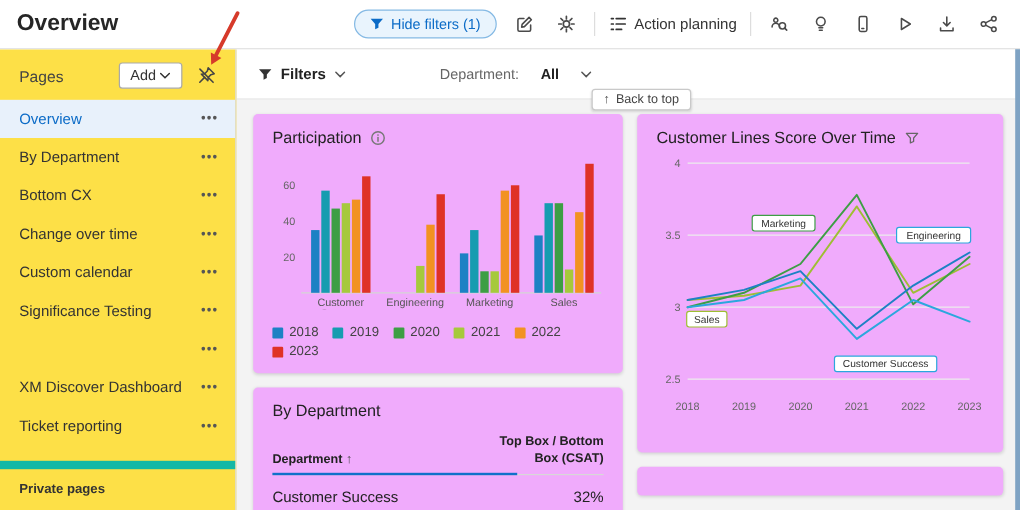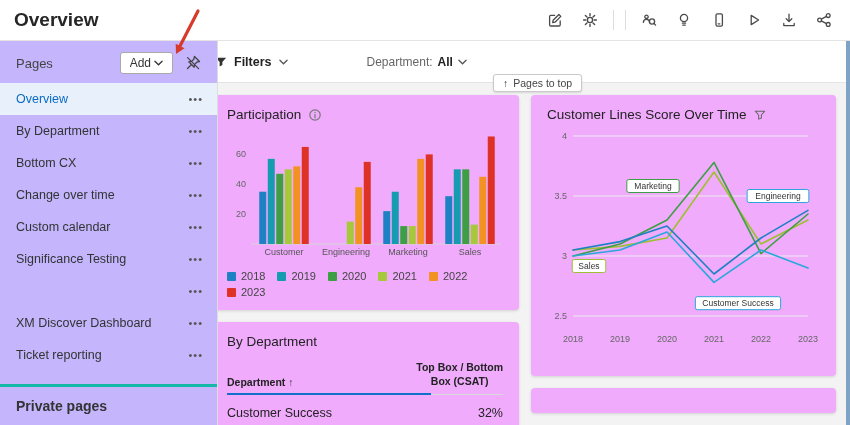--- a/index.html
+++ b/index.html
@@ -76,6 +76,12 @@
 <div class="topbar">
   <div class="topbar-title">Overview</div>
   <div class="topbar-right">
+    <button class="btn-hide-filters">
+      <svg class="ic" width="12" height="12" viewBox="0 0 14 14">
+          <path d="M1 2H13L8.6 7V10.6L5.4 12.2V7L1 2Z" fill="currentColor"></path>
+        </svg>
+      <span>Hide filters (1)</span>
+    </button>
     <button class="icon-btn">
       <svg class="ic" width="16" height="16" viewBox="0 0 16 16" fill="none" stroke="currentColor" stroke-width="1.3" stroke-linecap="round" stroke-linejoin="round">
           <path d="M13.2 8.8V12.8A1.2 1.2 0 0 1 12 14H3.8A1.2 1.2 0 0 1 2.6 12.8V4.6A1.2 1.2 0 0 1 3.8 3.4H7.6"></path>

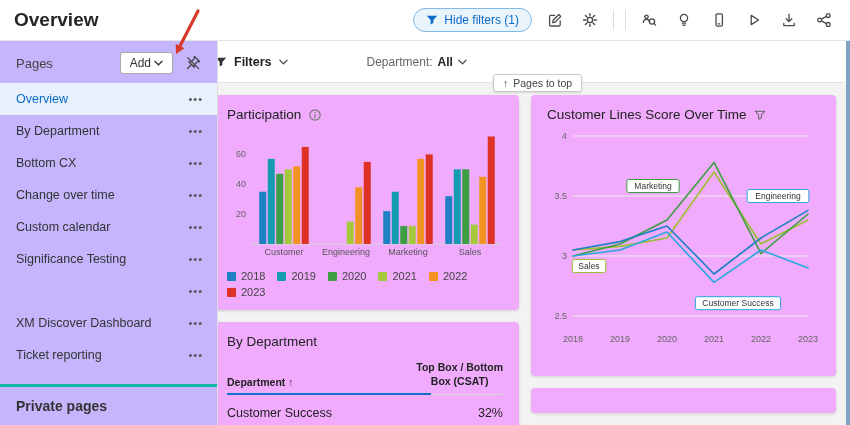--- a/index.html
+++ b/index.html
@@ -95,6 +95,12 @@
         </svg>
     </button>
     <div class="vdiv"></div>
+    <button class="action-planning">
+      <svg class="ic" width="16" height="16" viewBox="0 0 16 16" fill="none" stroke="currentColor" stroke-width="1.4" stroke-linecap="round">
+          <path d="M2.5 3.5H4.1M6.5 3.5H14M2.5 8H4.1M6.5 8H14M2.5 12.5H4.1M6.5 12.5H11"></path>
+        </svg>
+      <span>Action planning</span>
+    </button>
     <div class="vdiv"></div>
     <button class="icon-btn">
       <svg class="ic" width="16" height="16" viewBox="0 0 16 16" fill="none" stroke="currentColor" stroke-width="1.3" stroke-linecap="round">

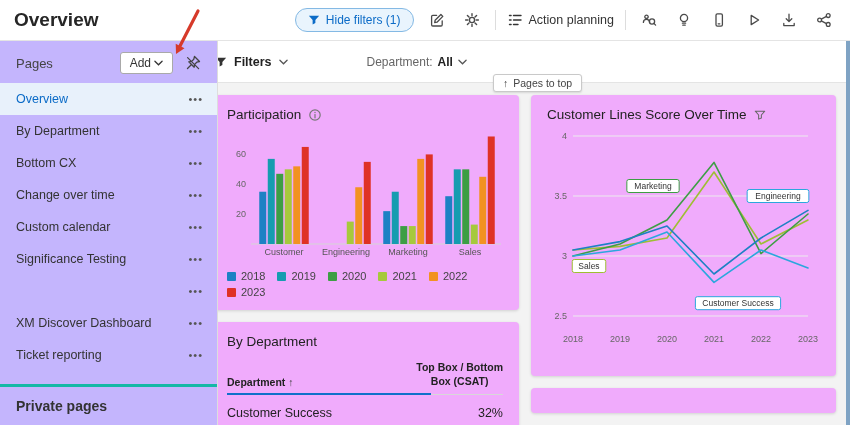--- a/index.html
+++ b/index.html
@@ -19,7 +19,7 @@
   .action-planning { display:flex; align-items:center; gap:6px; font-size:12.5px; color:#333; }
 
   
-  .sidebar { position:absolute; top:41px; left:0; width:218px; bottom:0; background:#c4b5fd;
+  .sidebar { position:absolute; top:41px; left:0; width:197px; bottom:0; background:#fde047;
              border-right:1px solid #ddd; display:flex; flex-direction:column; z-index:1; }
   .sidebar-header { display:flex; align-items:center; gap:10px; padding:11px 14px 9px 16px; }
   .pages-label { font-size:13px; color:#444; }

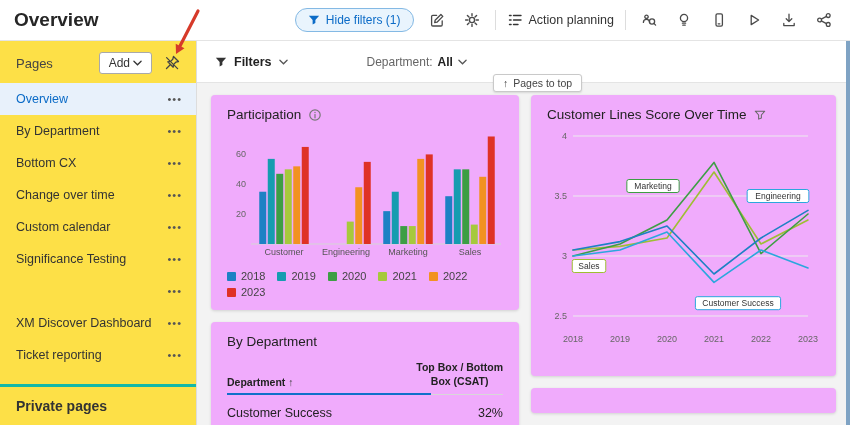--- a/index.html
+++ b/index.html
@@ -40,7 +40,7 @@
   .filter-bar { height:42px; background:#fff; border-bottom:1px solid #e4e4e4; display:flex;
                 align-items:center; padding:0 18px; gap:40px; }
   .filters-btn { display:flex; align-items:center; gap:7px; font-size:12.5px; font-weight:600; color:#222; }
-  .dept-filter { display:flex; align-items:center; gap:5px; font-size:12px; cursor:pointer;padding-left:39px; }
+  .dept-filter { display:flex; align-items:center; gap:18px; font-size:12px; cursor:pointer;padding-left:39px; }
   .dept-filter .lbl { color:#666; }
   .dept-filter .val { color:#222; font-weight:600; }
   .back-to-top { position:absolute; left:296px; top:33px; background:#fff; border:1px solid #c9c9c9;

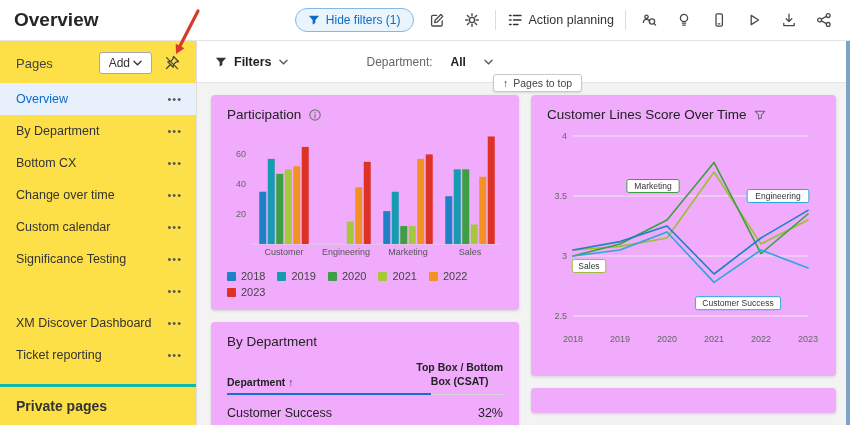--- a/index.html
+++ b/index.html
@@ -229,7 +229,7 @@
 
   <button class="back-to-top">
     <span>↑</span>
-    <span>Pages to top</span>
+    <span>Back to top</span>
   </button>
 
   <div class="content">

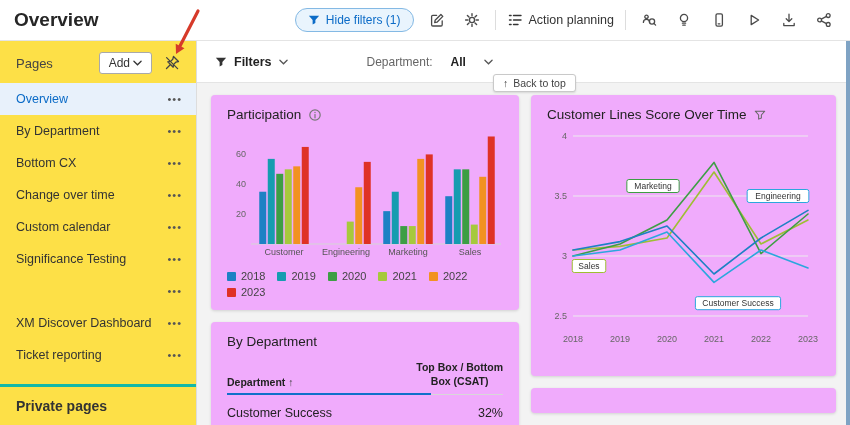--- a/index.html
+++ b/index.html
@@ -63,7 +63,7 @@
   .tbl-head { display:flex; justify-content:space-between; align-items:flex-end; padding:12px 0 6px;
               font-size:10.5px; font-weight:700; color:#222; border-bottom:1px solid #d8d8d8; position:relative; }
   .tbl-head .sort { color:#444; font-weight:400; margin-left:3px; }
-  .tbl-head .right-col { text-align:center; line-height:1.3; }
+  .tbl-head .right-col { text-align:right; line-height:1.3; }
   .tbl-underline { position:absolute; left:0; bottom:-1px; height:2px; background:#1070ca; width:74%; }
   .tbl-row { display:flex; justify-content:space-between; padding:11px 0; font-size:12.5px; color:#222; }
 

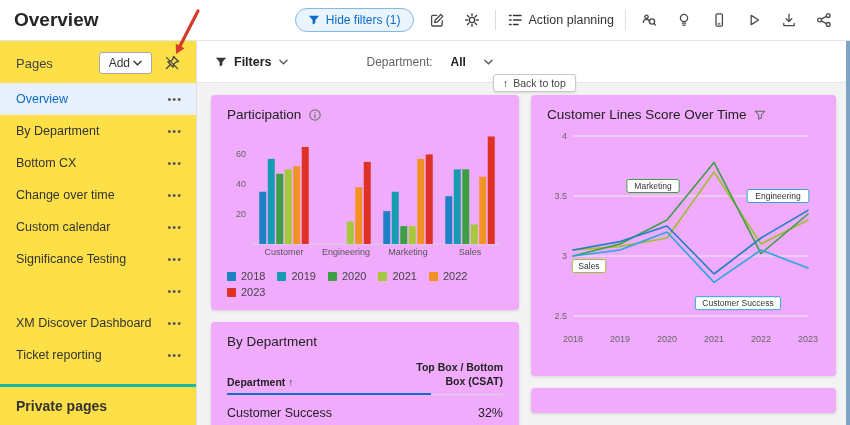--- a/index.html
+++ b/index.html
@@ -30,7 +30,7 @@
   .side-item { height:32px; display:flex; align-items:center; padding:0 14px 0 16px; font-size:12.5px; color:#333; cursor:pointer; }
   .side-item.selected { background:#e8f1fb; color:#0b6bc7; }
   .side-item .dots { margin-left:auto; color:#555; font-size:11px; letter-spacing:1px; }
-  .private-pages { border-top:3px solid #14b8a6; padding:11px 16px; font-size:14px; font-weight:700; color:#333; }
+  .private-pages { border-top:7px solid #14b8a6; padding:11px 16px; font-size:11px; font-weight:700; color:#333; }
 
   
   .annotation { position:absolute; left:162px; top:8px; z-index:30; pointer-events:none; }

